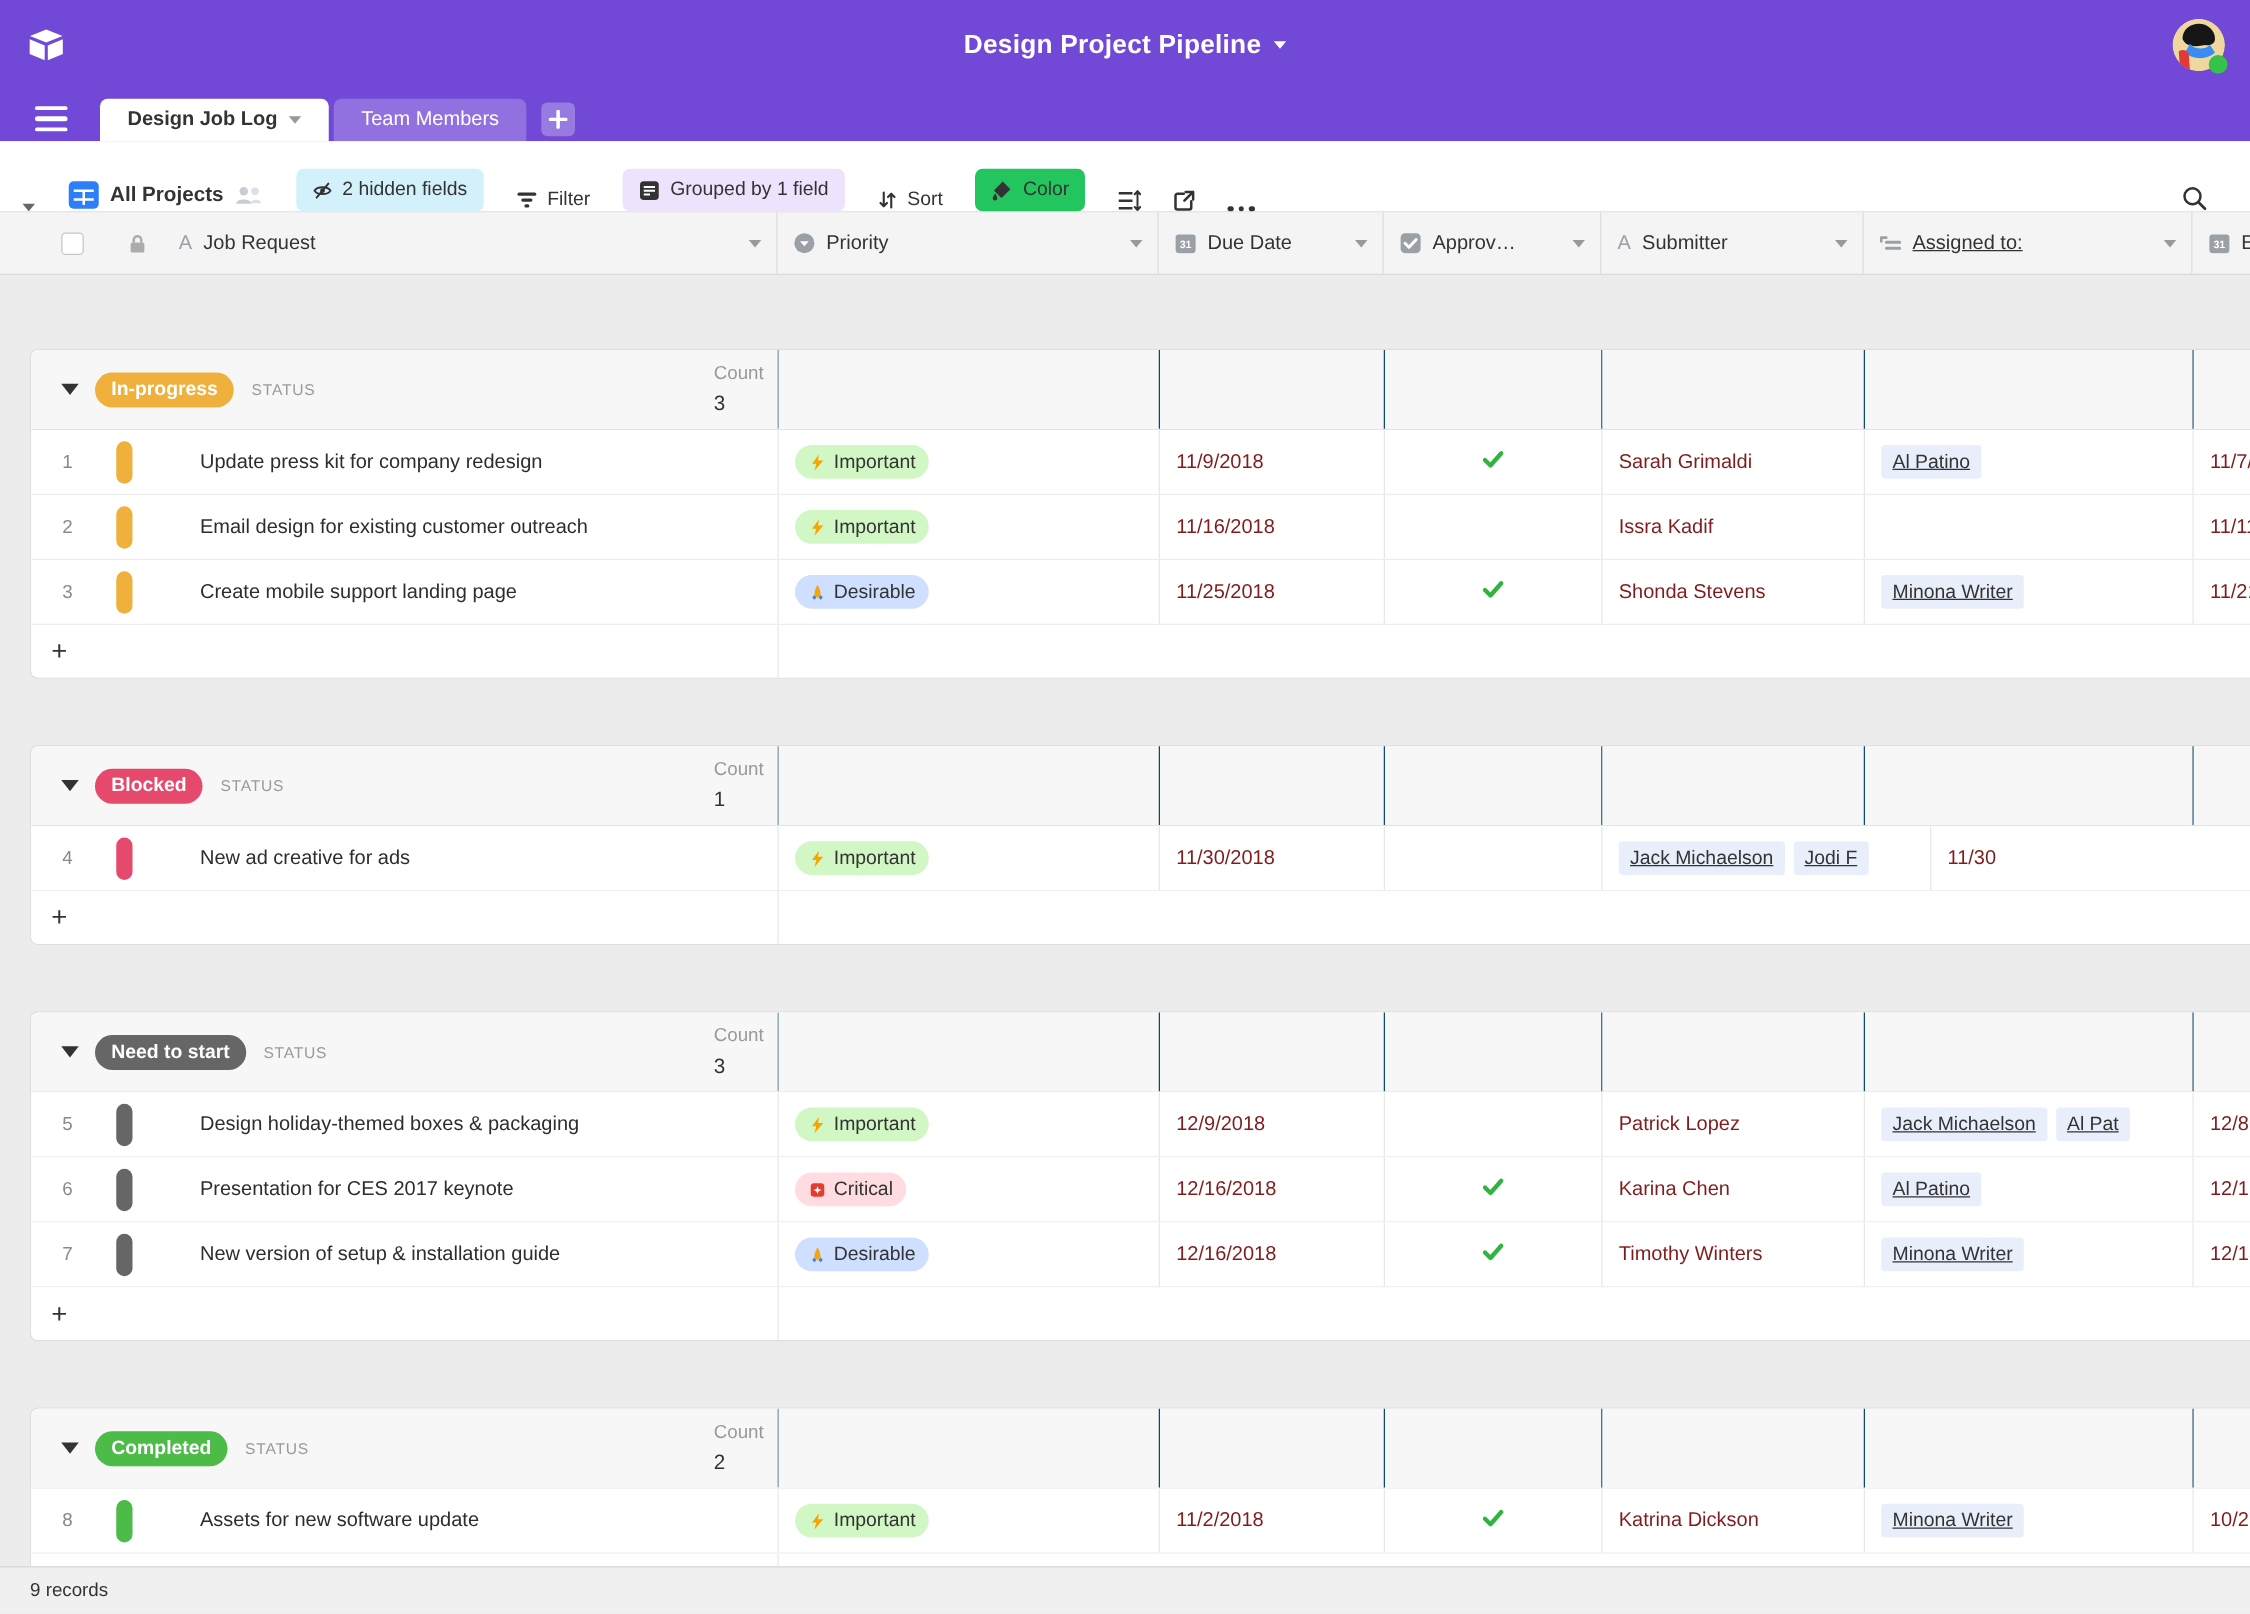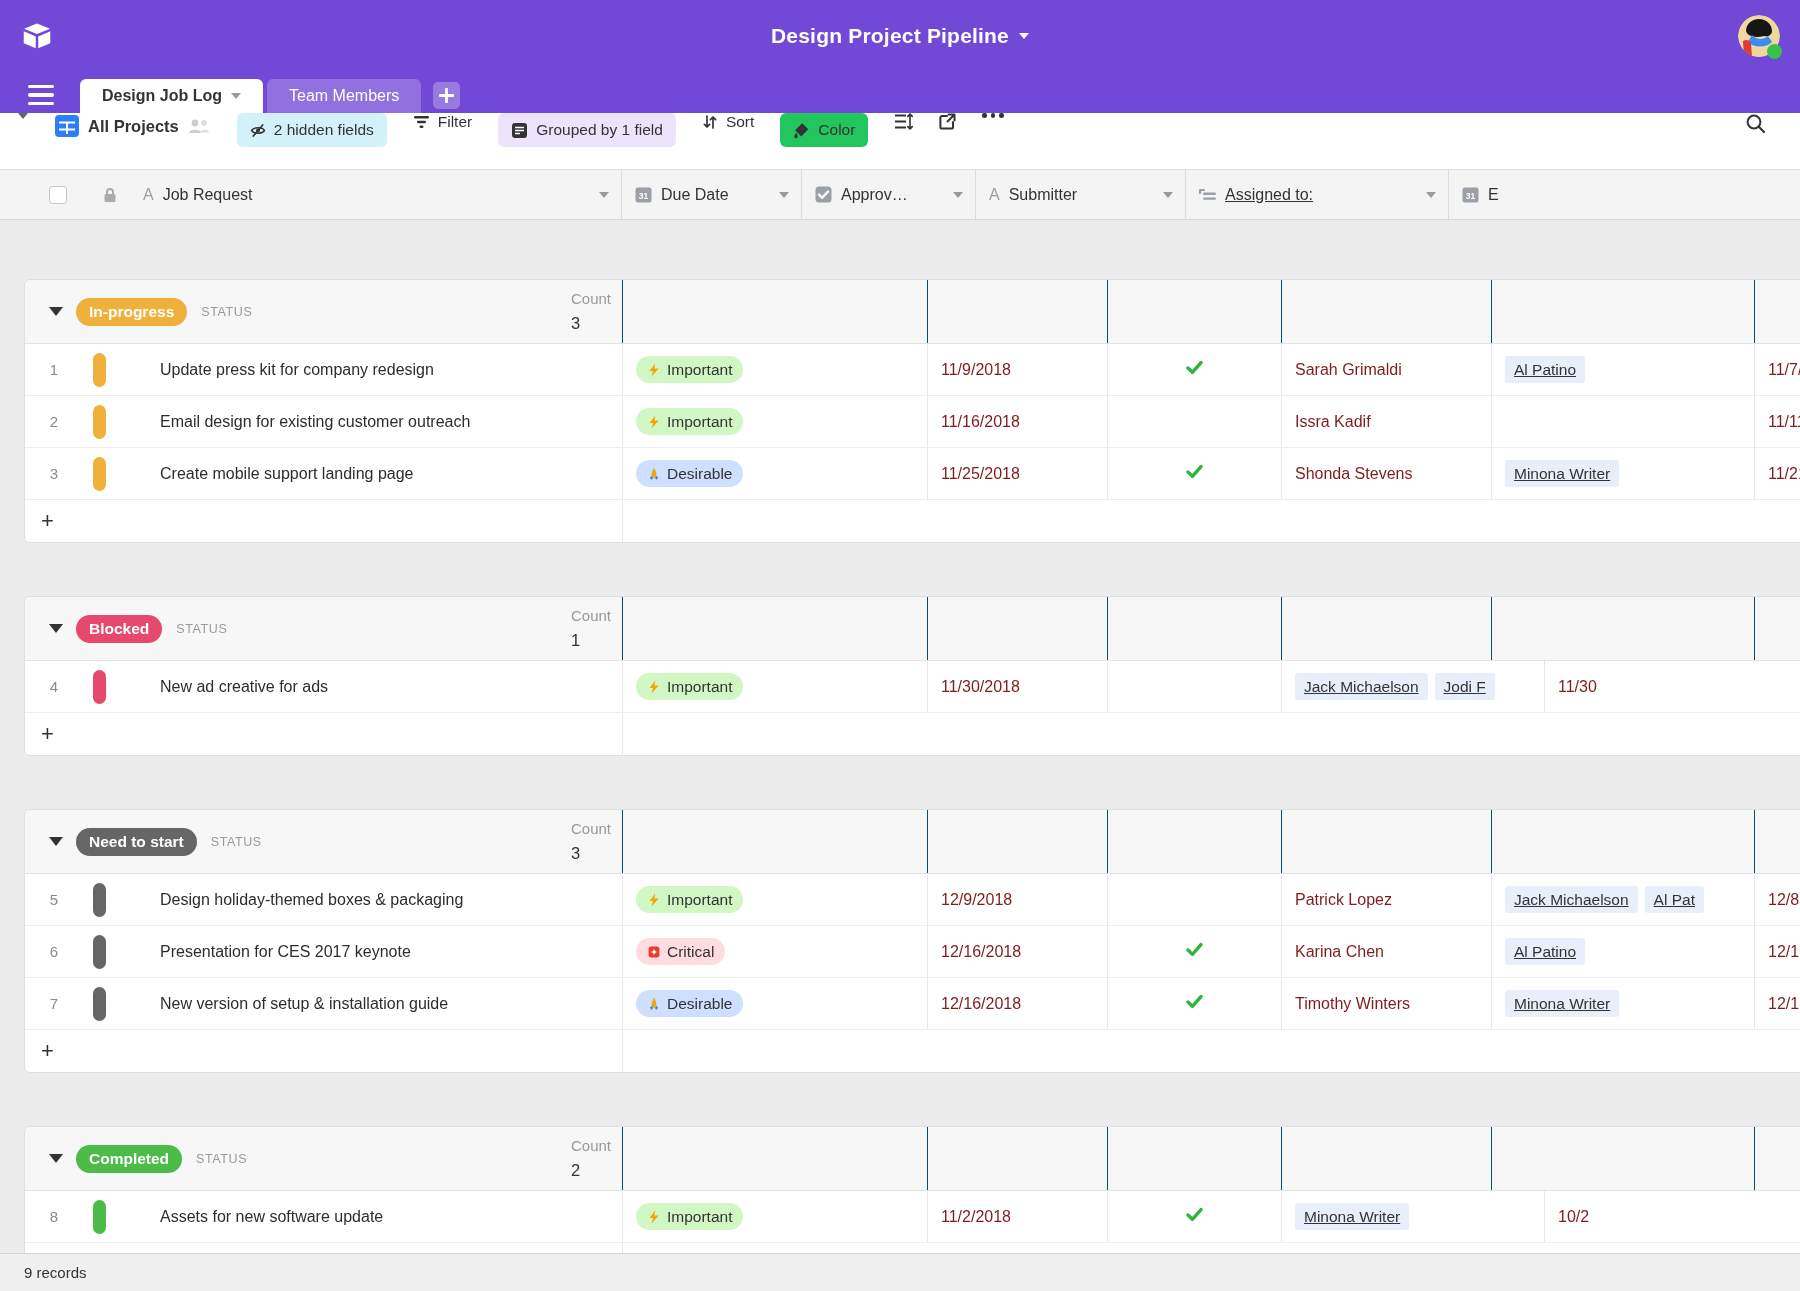--- a/index.html
+++ b/index.html
@@ -30,7 +30,7 @@
   .addtab svg { display:block; }
 
   
-  .toolbar { height:57px; background:#fff; border-bottom:1px solid #dedede; display:flex; align-items:flex-start; padding:0 20px 0 18px; gap:26px; }
+  .toolbar { height:57px; background:#fff; border-bottom:1px solid #dedede; display:flex; align-items:flex-end; padding:0 20px 0 18px; gap:26px; }
   .titem { display:flex; align-items:center; gap:8px; font-size:15.5px; color:#333; cursor:pointer; white-space:nowrap; }
   .viewname { font-weight:bold; font-size:16.5px; }
   .tpill { display:flex; align-items:center; gap:8px; height:34px; padding:0 13px; border-radius:6px; font-size:15.5px; cursor:pointer; white-space:nowrap; }

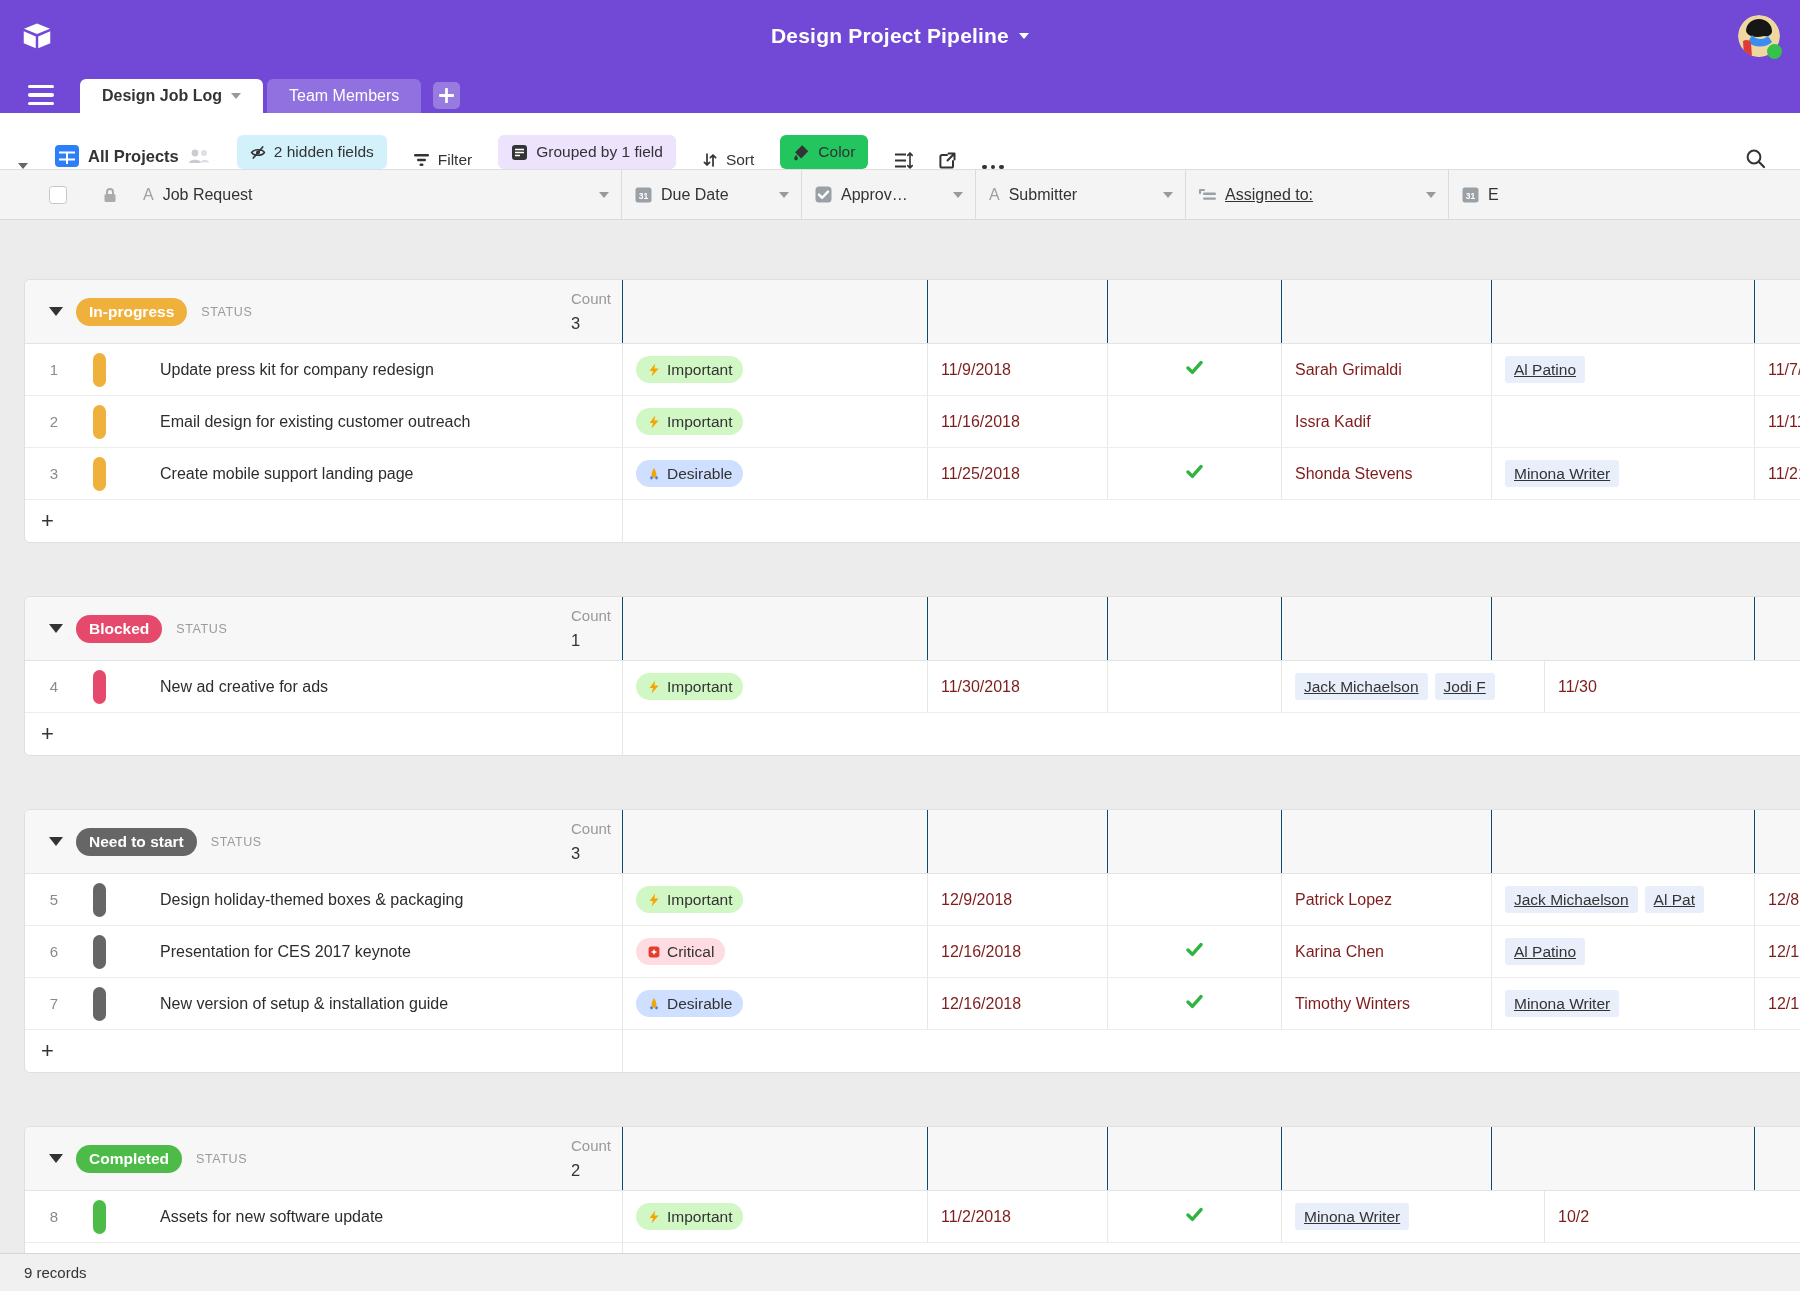--- a/index.html
+++ b/index.html
@@ -225,6 +225,16 @@
       <span class="hlabel">Job Request</span>
       <span class="caret gray"></span>
     </div>
+    <div class="hcell c1">
+      <span class="ficon">
+        <svg width="17" height="17" viewBox="0 0 17 17">
+            <circle cx="8.5" cy="8.5" r="8" fill="#9aa0a6"></circle>
+            <path d="M5 7 L8.5 11 L12 7 Z" fill="#fff"></path>
+          </svg>
+      </span>
+      <span class="hlabel">Priority</span>
+      <span class="caret gray"></span>
+    </div>
     <div class="hcell c2">
       <span class="ficon">
         <svg width="17" height="17" viewBox="0 0 17 17">

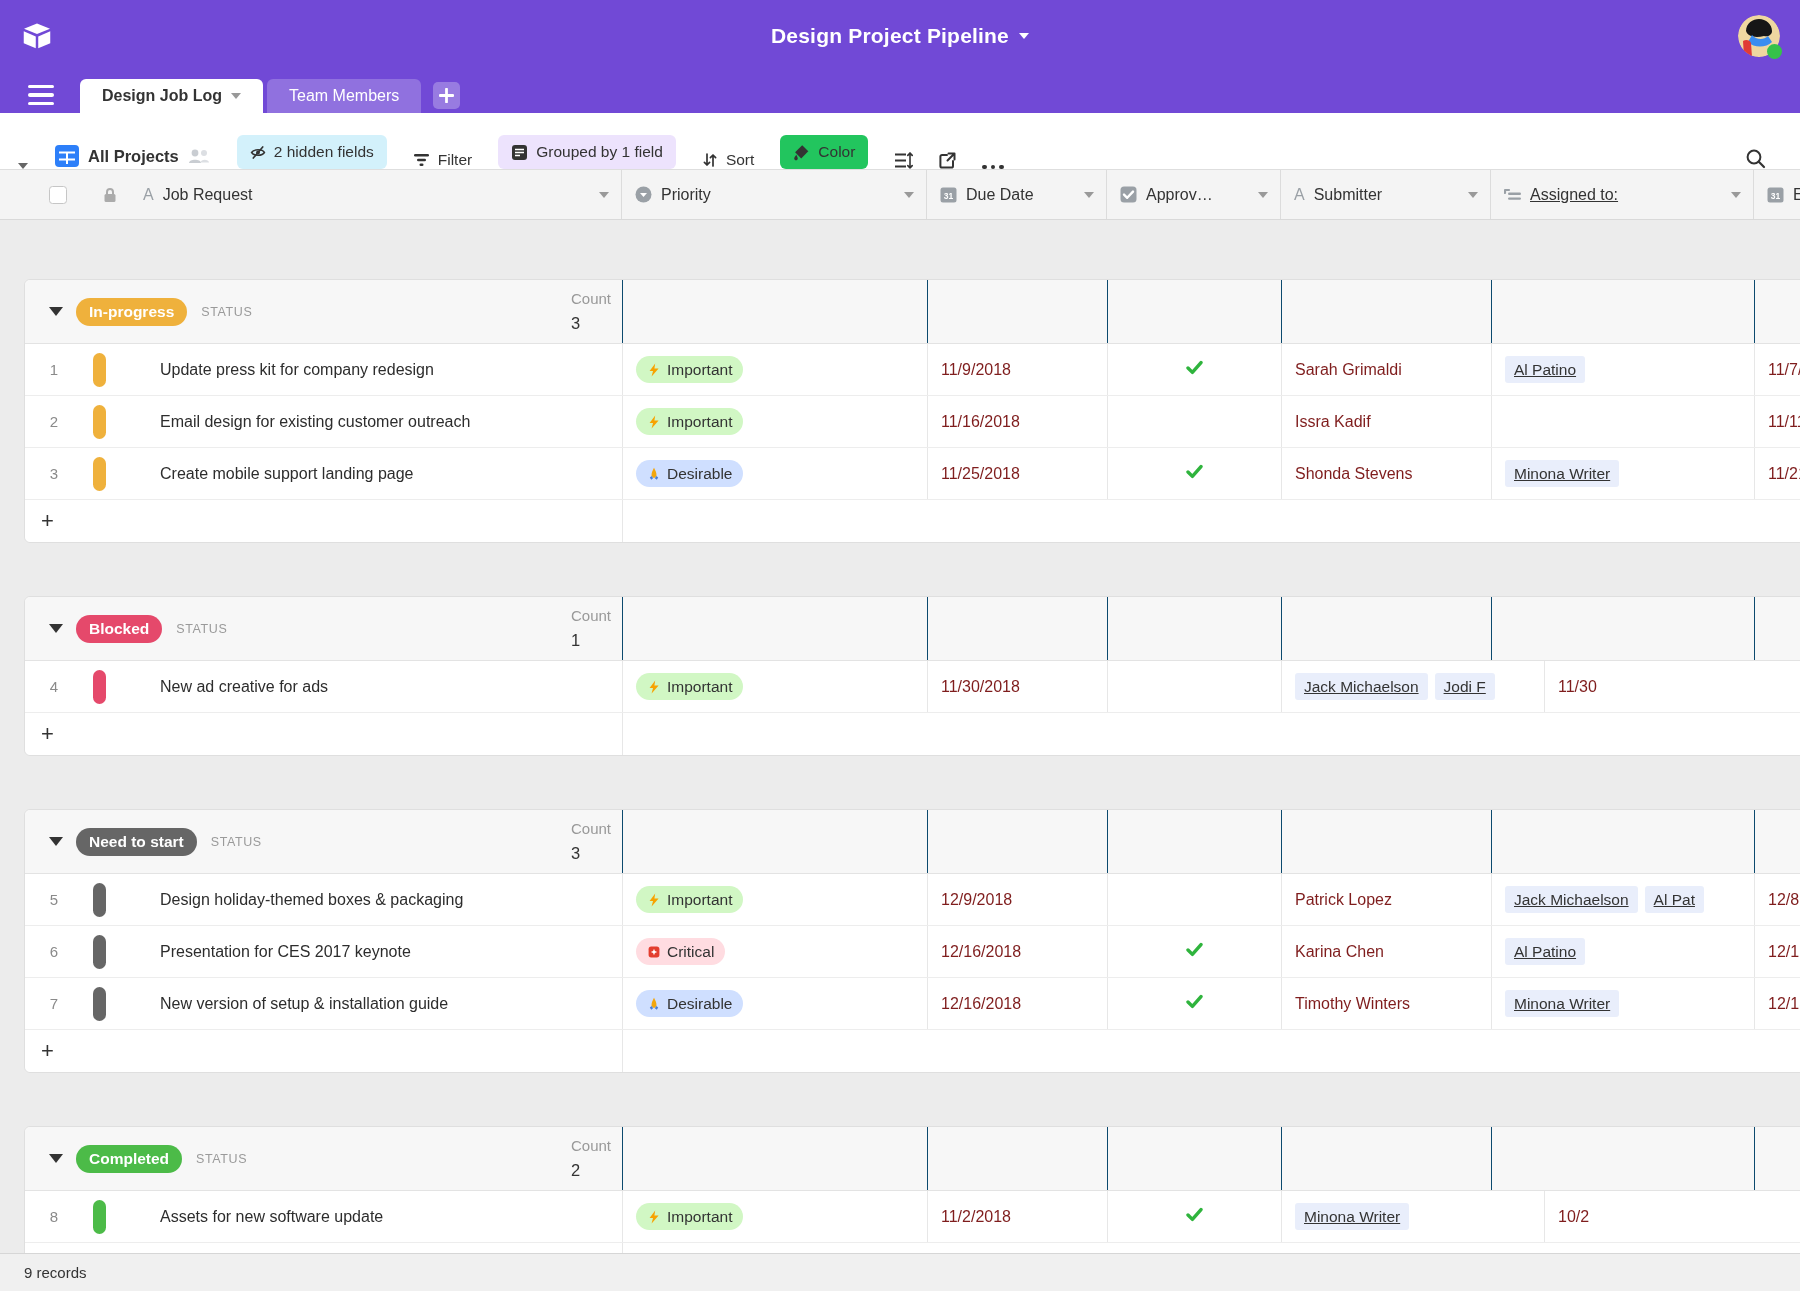--- a/index.html
+++ b/index.html
@@ -625,6 +625,9 @@
                 <path d="M2 8 L6.4 12.4 L15 2.6" stroke="#2fb43d" stroke-width="3.4" fill="none" stroke-linecap="round" stroke-linejoin="round"></path>
               </svg></span>
           </div>
+          <div class="cell c4 pad">
+            <span class="celltext">Katrina Dickson</span>
+          </div>
           <div class="cell c5 pad">
             <span class="apill" style="background: rgb(233, 238, 251);">Minona Writer</span>
           </div>

